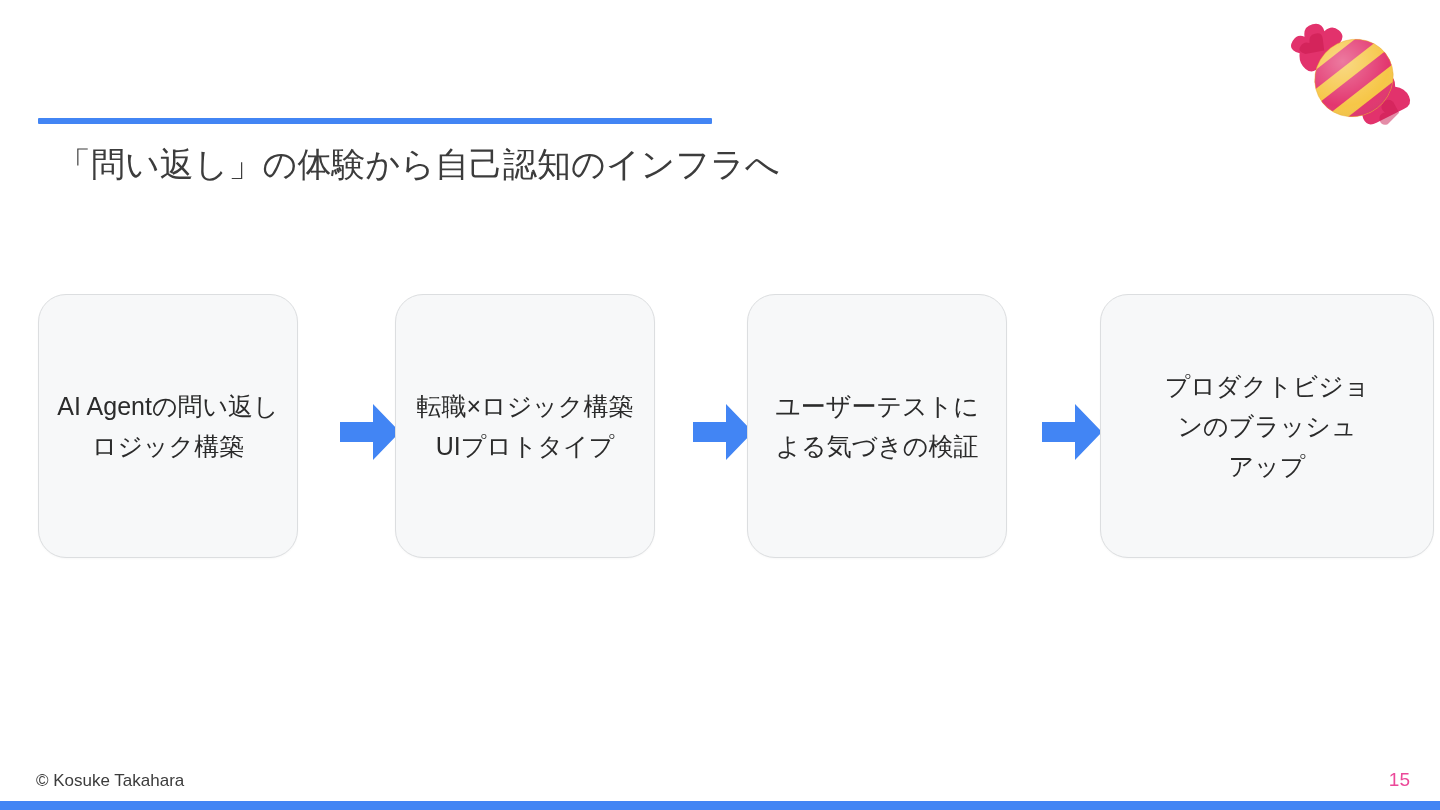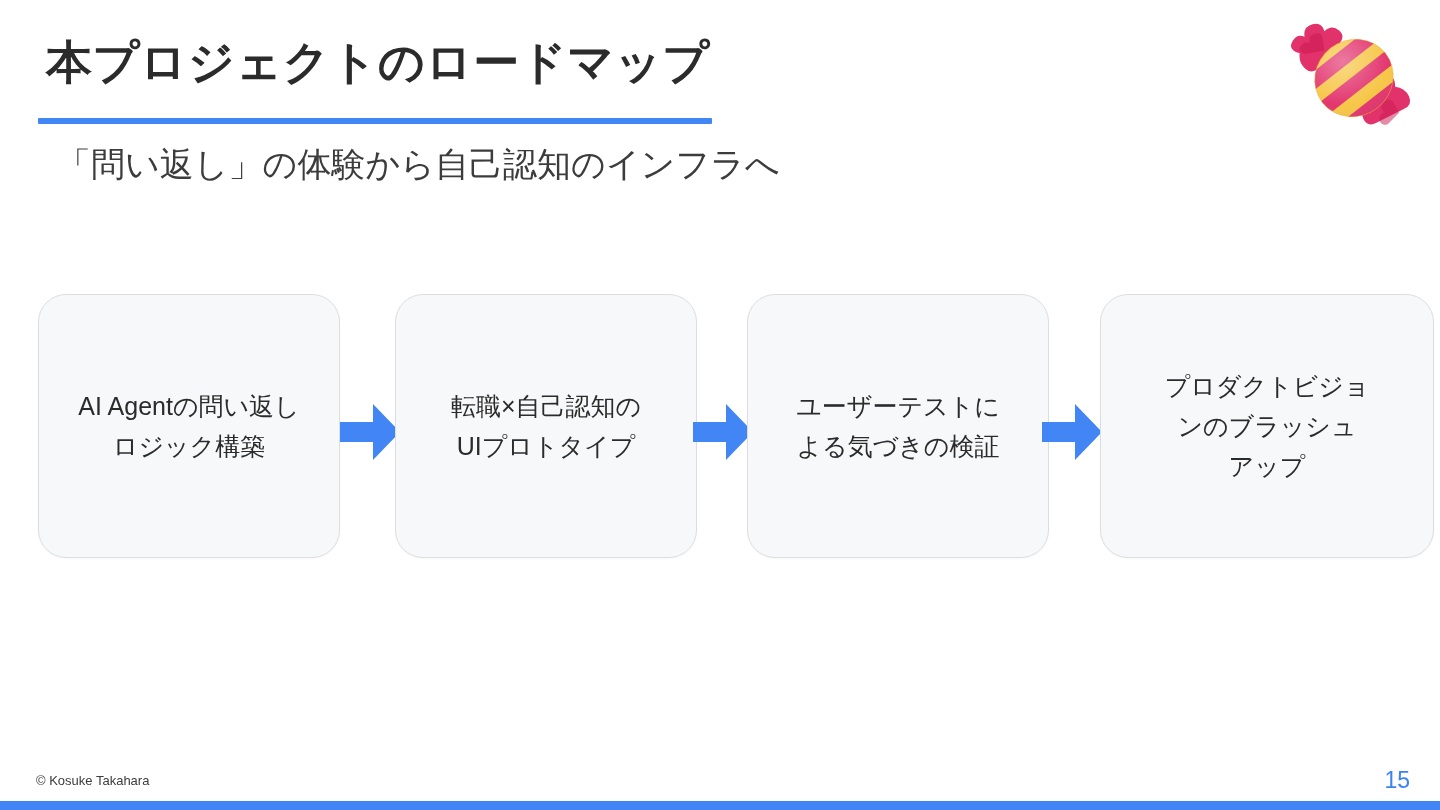--- a/index.html
+++ b/index.html
@@ -146,7 +146,6 @@
 
 <div class="slide">
 
-  <div class="slide-title">本プロジェクトのロードマップ</div>
 
   <div class="title-rule"></div>
 

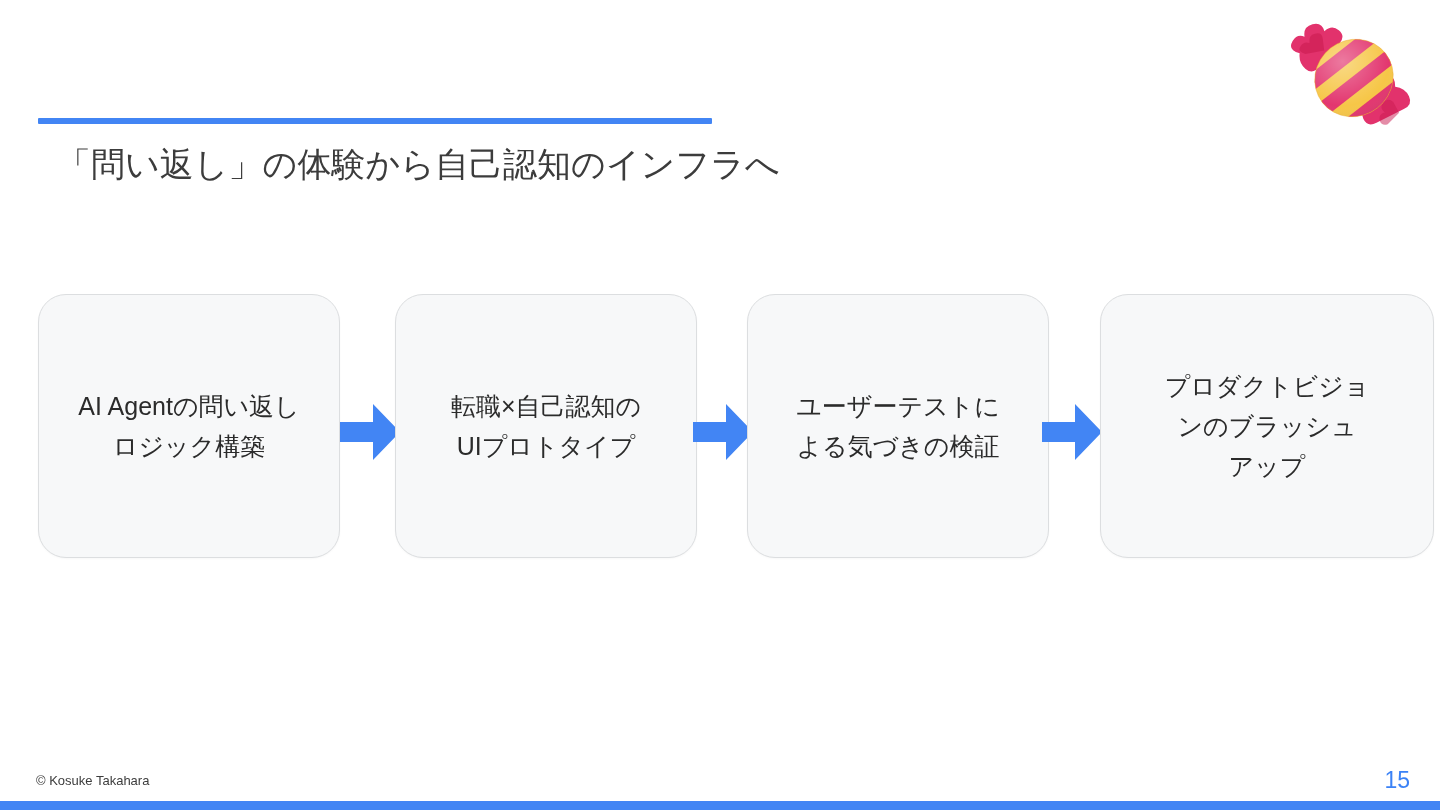--- a/index.html
+++ b/index.html
@@ -77,7 +77,7 @@
   .step-box {
     position: absolute;
     top: 0;
-    width: 302px;
+    width: 260px;
     height: 264px;
     background: #f7f8f9;
     border: 1px solid #dcdee0;

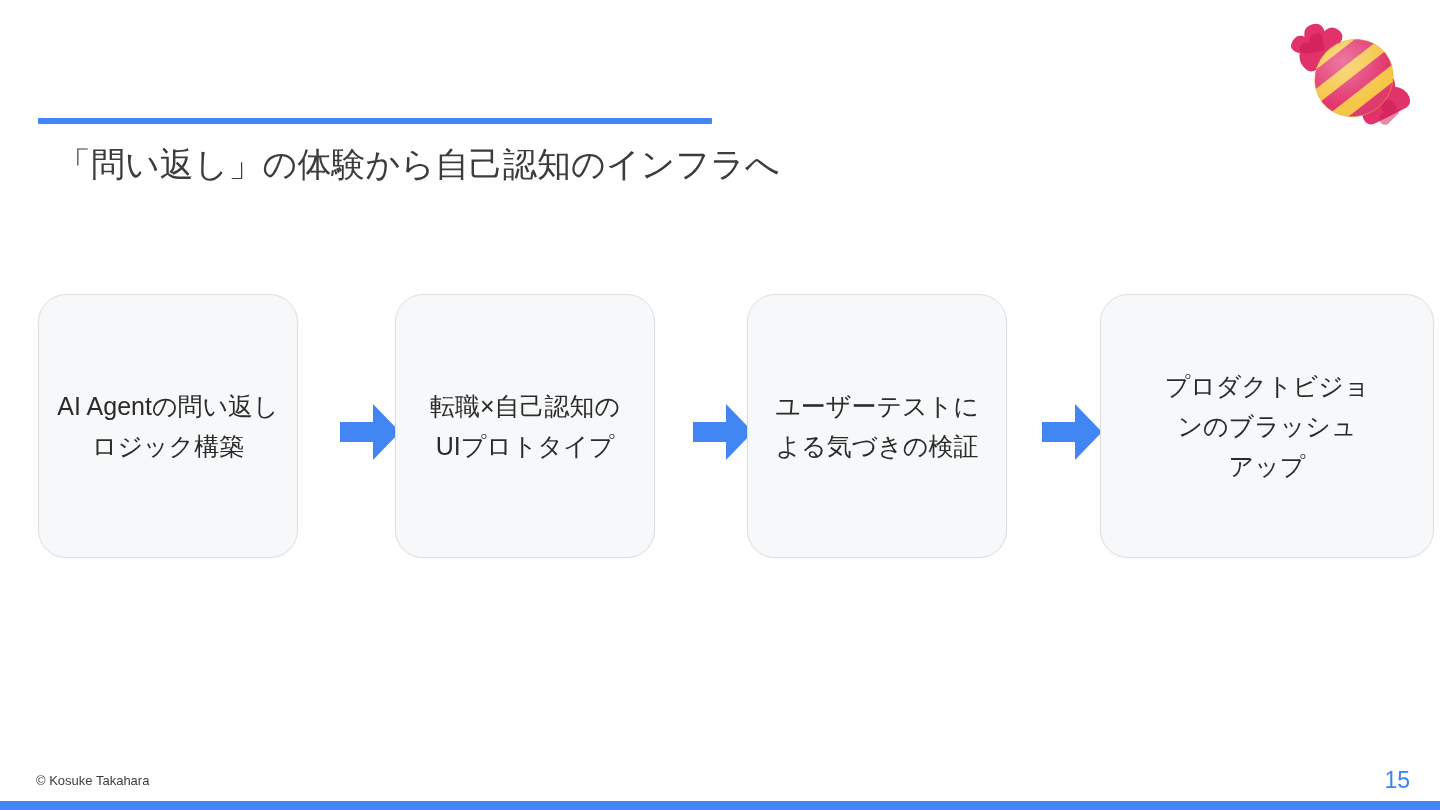--- a/index.html
+++ b/index.html
@@ -202,7 +202,7 @@
     </div>
 
     <div class="step-box step-2">
-      <div class="step-label">転職×自己認知の
+      <div class="step-label">転職×ロジック構築
 UIプロトタイプ</div>
     </div>
 

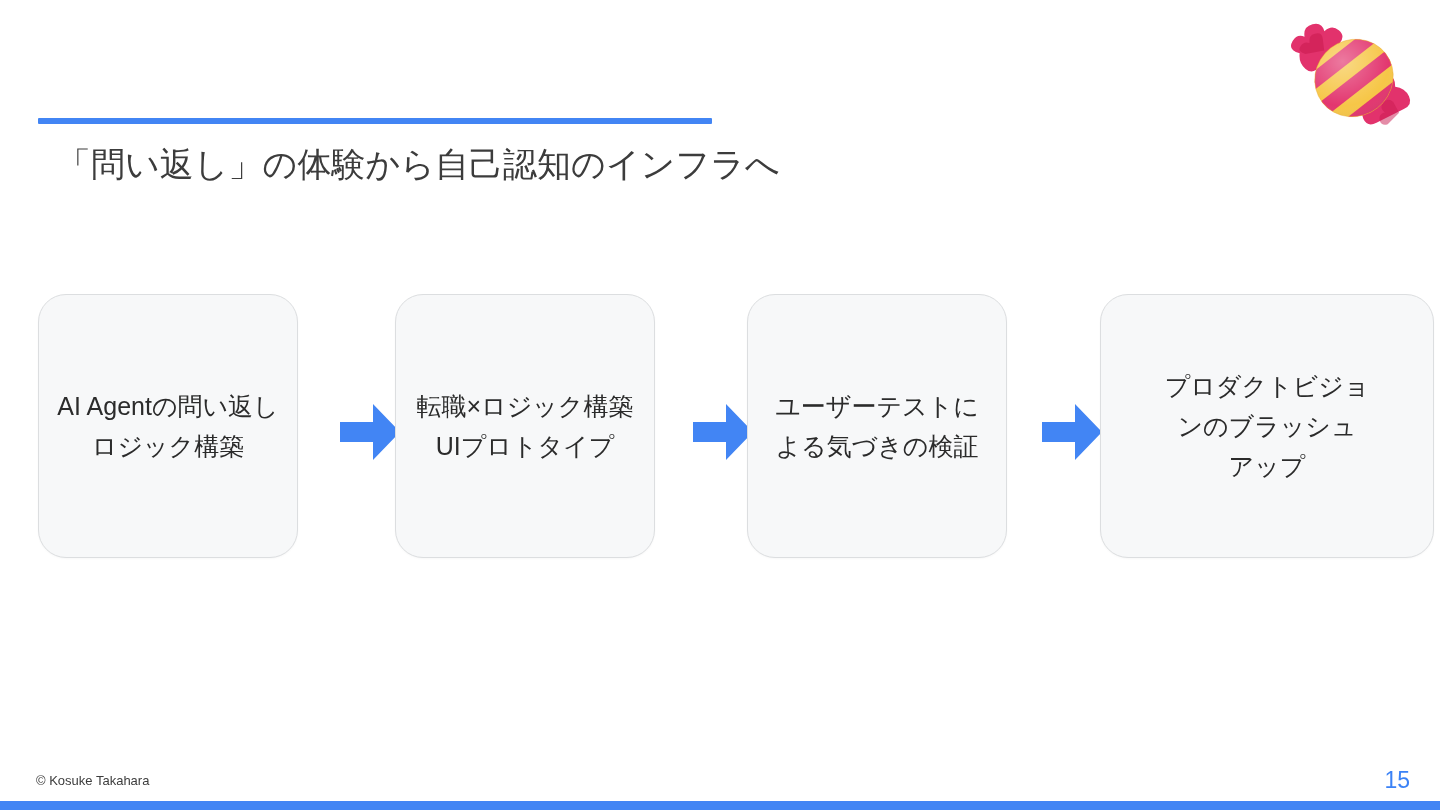--- a/index.html
+++ b/index.html
@@ -118,7 +118,7 @@
     position: absolute;
     left: 36px;
     top: 770px;
-    font-size: 13px;
+    font-size: 17px;
     line-height: 22px;
     color: #3c3c3c;
     white-space: nowrap;

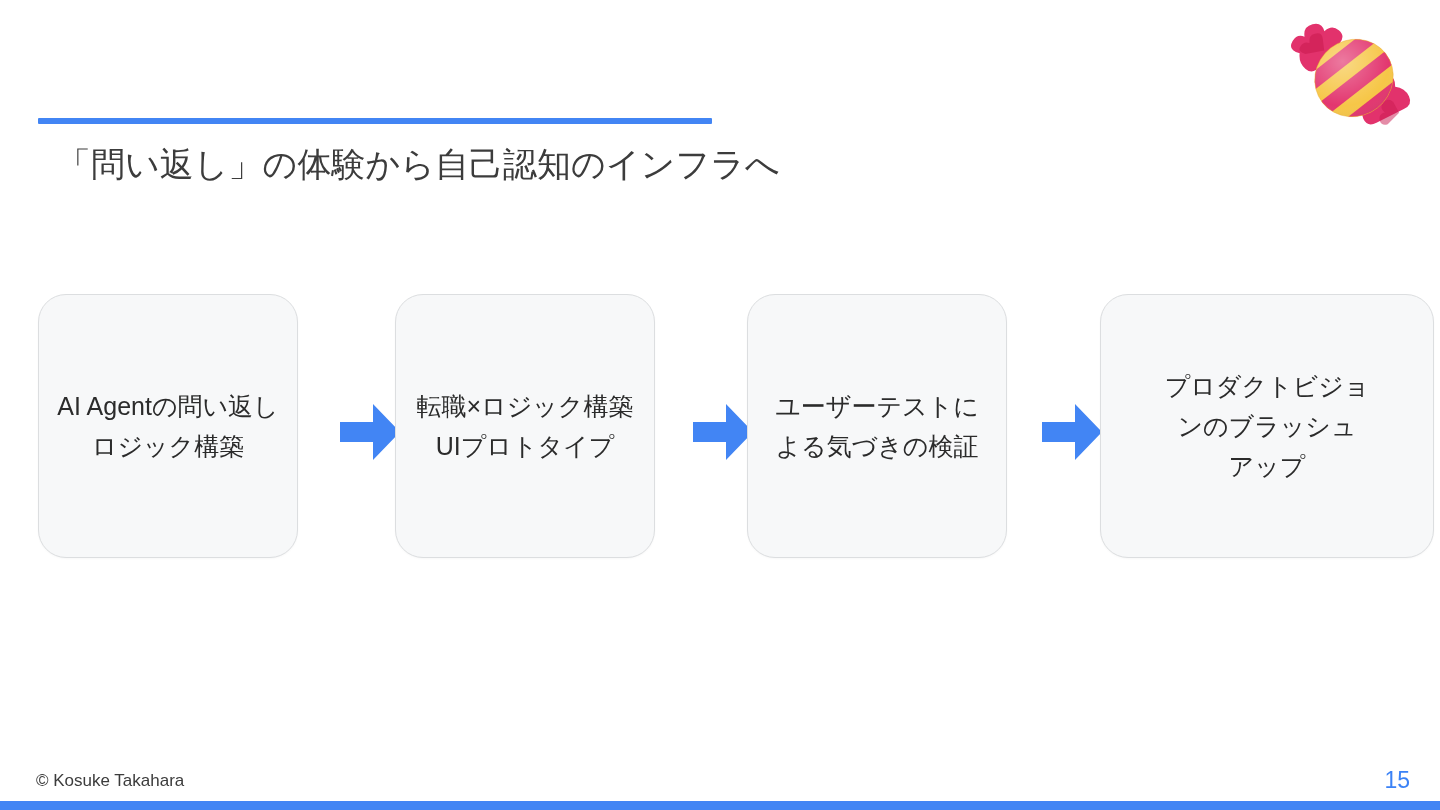--- a/index.html
+++ b/index.html
@@ -127,9 +127,9 @@
     position: absolute;
     right: 30px;
     top: 768px;
-    font-size: 23px;
+    font-size: 19px;
     line-height: 24px;
-    color: #3b82f6;
+    color: #ec4899;
     text-align: right;
   }
   .footer-bar {

